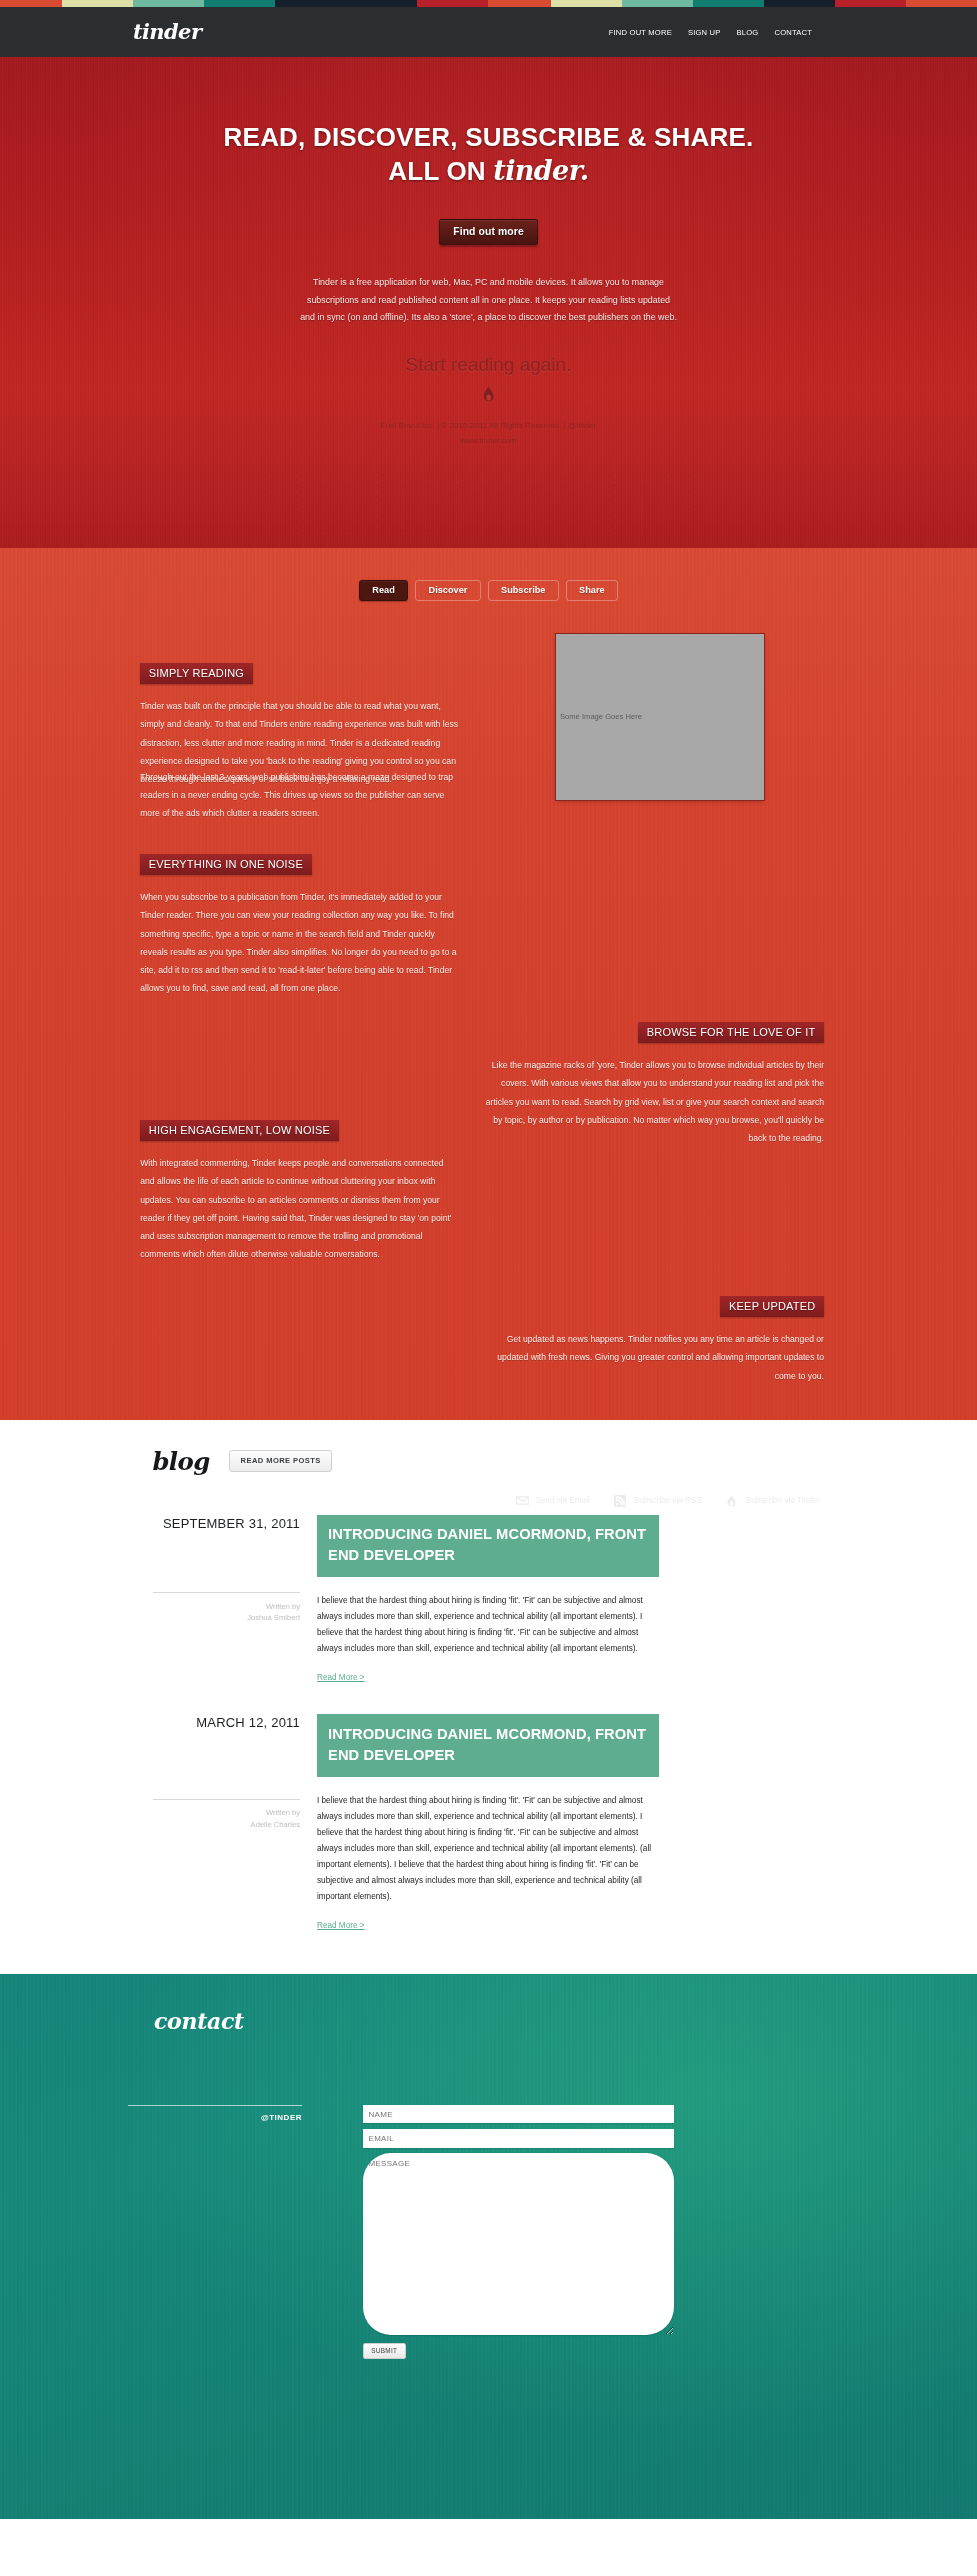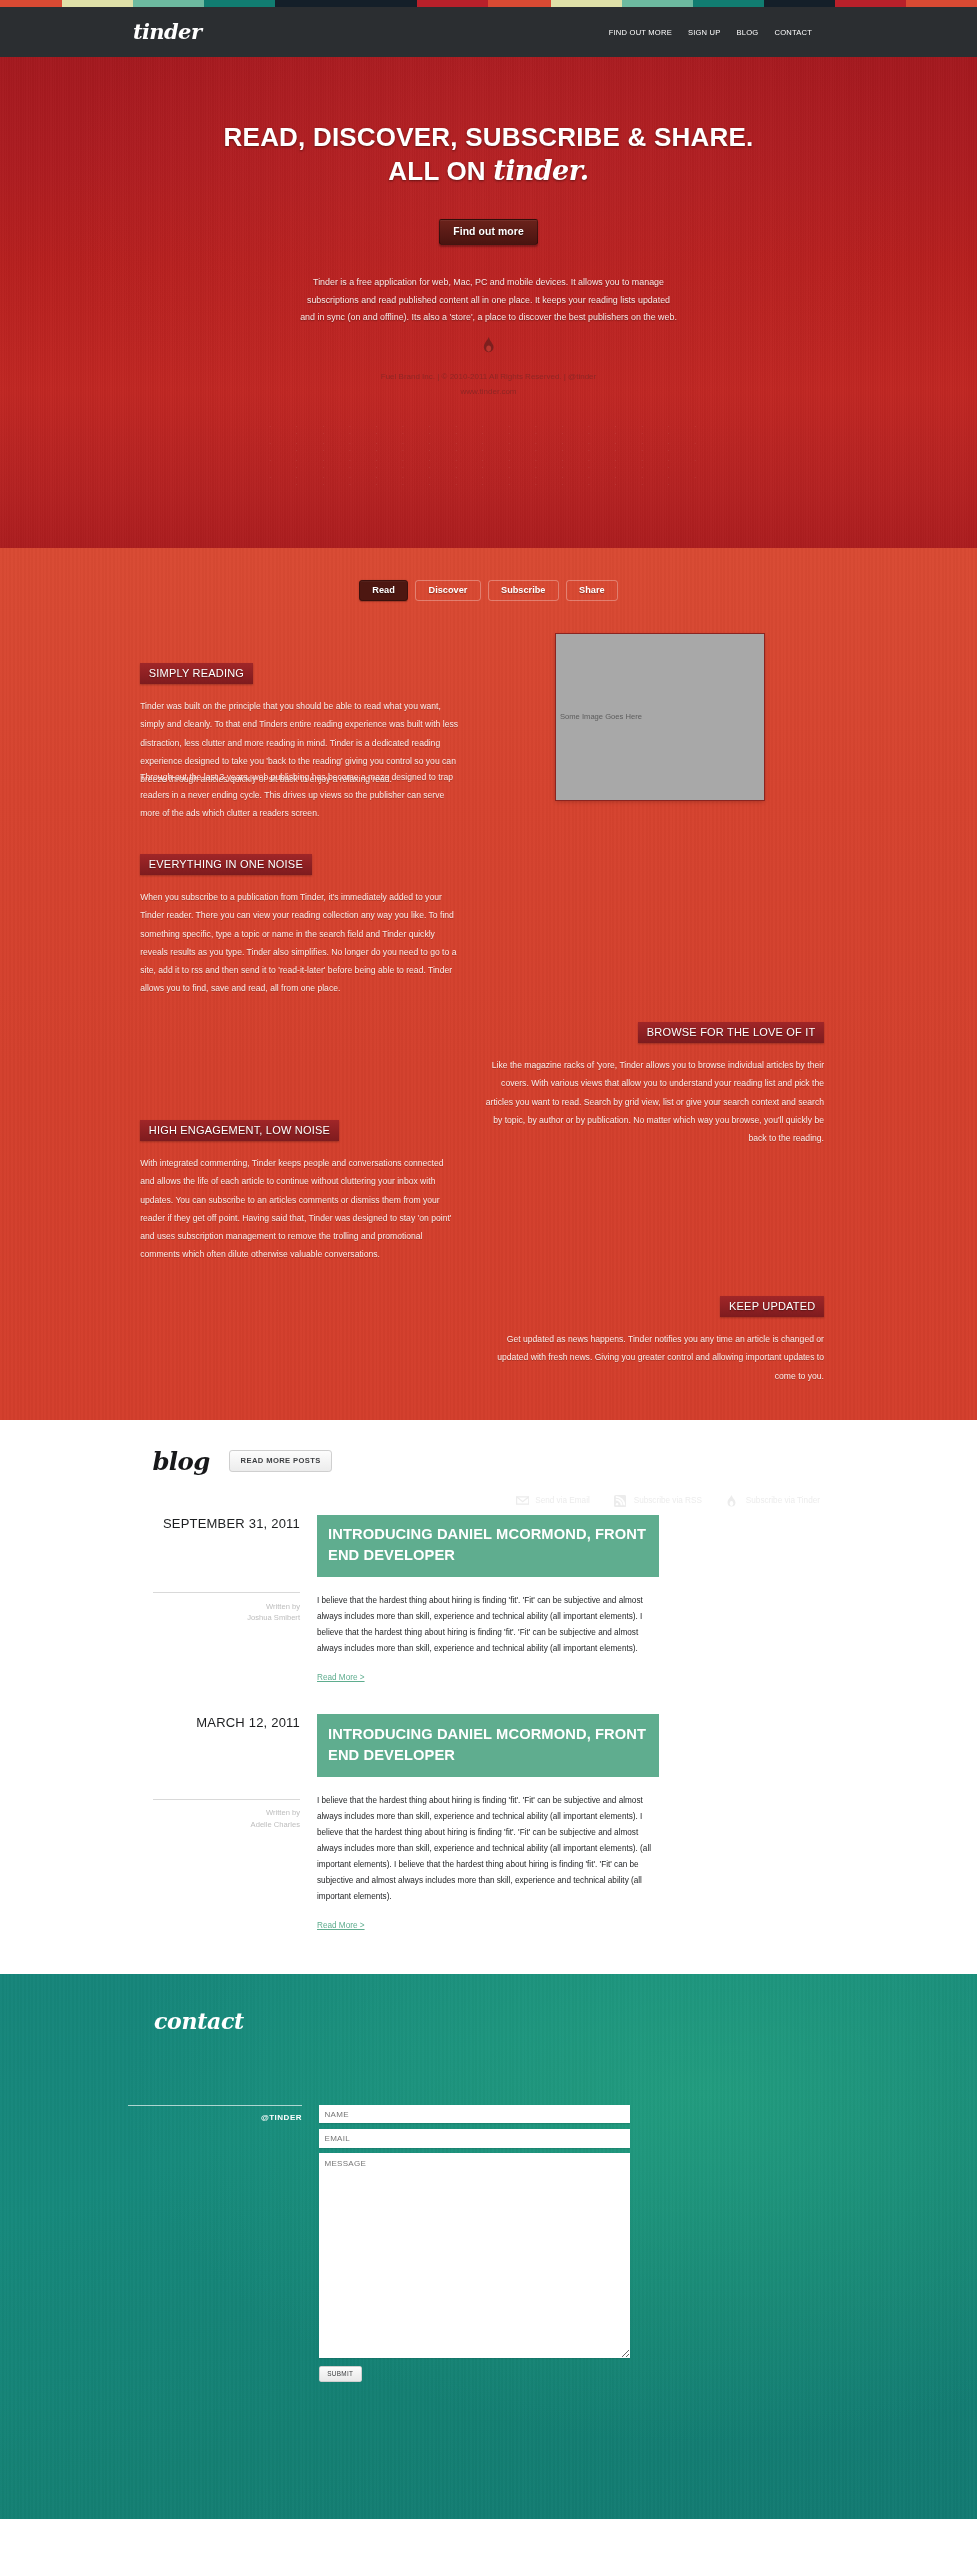--- a/index.html
+++ b/index.html
@@ -364,6 +364,7 @@
     </h1>
     <button class="find-btn">Find out more</button>
     <p class="hero-desc">Tinder is a free application for web, Mac, PC and mobile devices. It allows you to manage subscriptions and read published content all in one place. It keeps your reading lists updated and in sync (on and offline). Its also a 'store', a place to discover the best publishers on the web.</p>
+    <div class="start-reading">Start reading again.</div>
     <div class="flame">
       <svg width="13.4" height="18.3" viewBox="0 0 22 30" aria-hidden="true">
         <path d="M11 0 C9 6 3 9 3 17 a8 8 0 0 0 16 0 C19 11 14 9 11 0 Z" fill="#7d1f1e"></path>

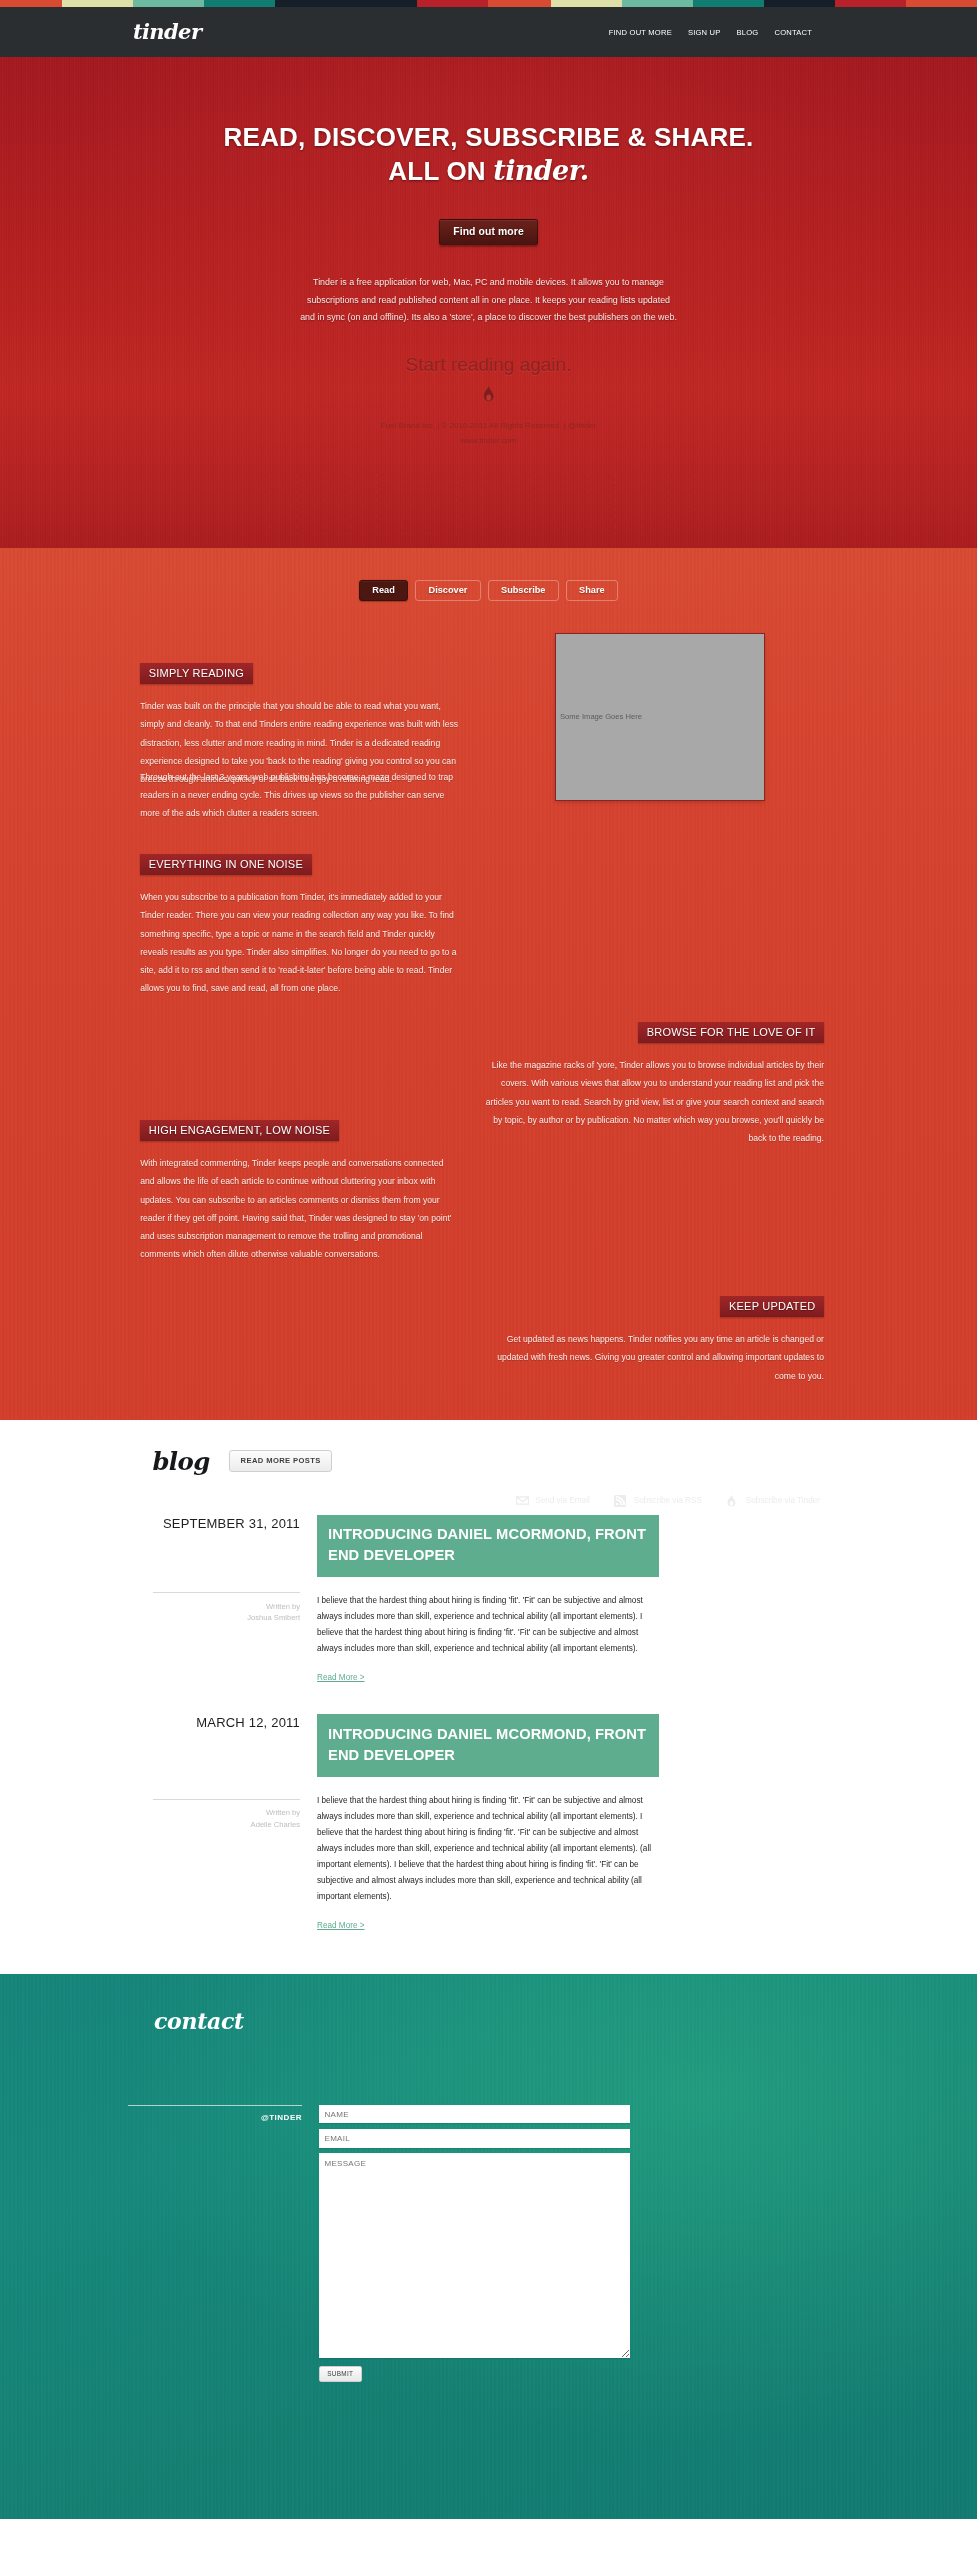--- a/index.html
+++ b/index.html
@@ -295,7 +295,7 @@
     color: #fff; font-size: 8px; letter-spacing: 0.5px; font-weight: 600; display: inline-block;
   }
   .at-tinder-rule { border-top: 0.6px solid rgba(255,255,255,0.65); margin-bottom: 4.9px; }
-  .contact-right { width: 311px; }
+  .contact-right { width: 311px; margin-left: 44px; }
   .contact-right input,
   .contact-right textarea {
     display: block;

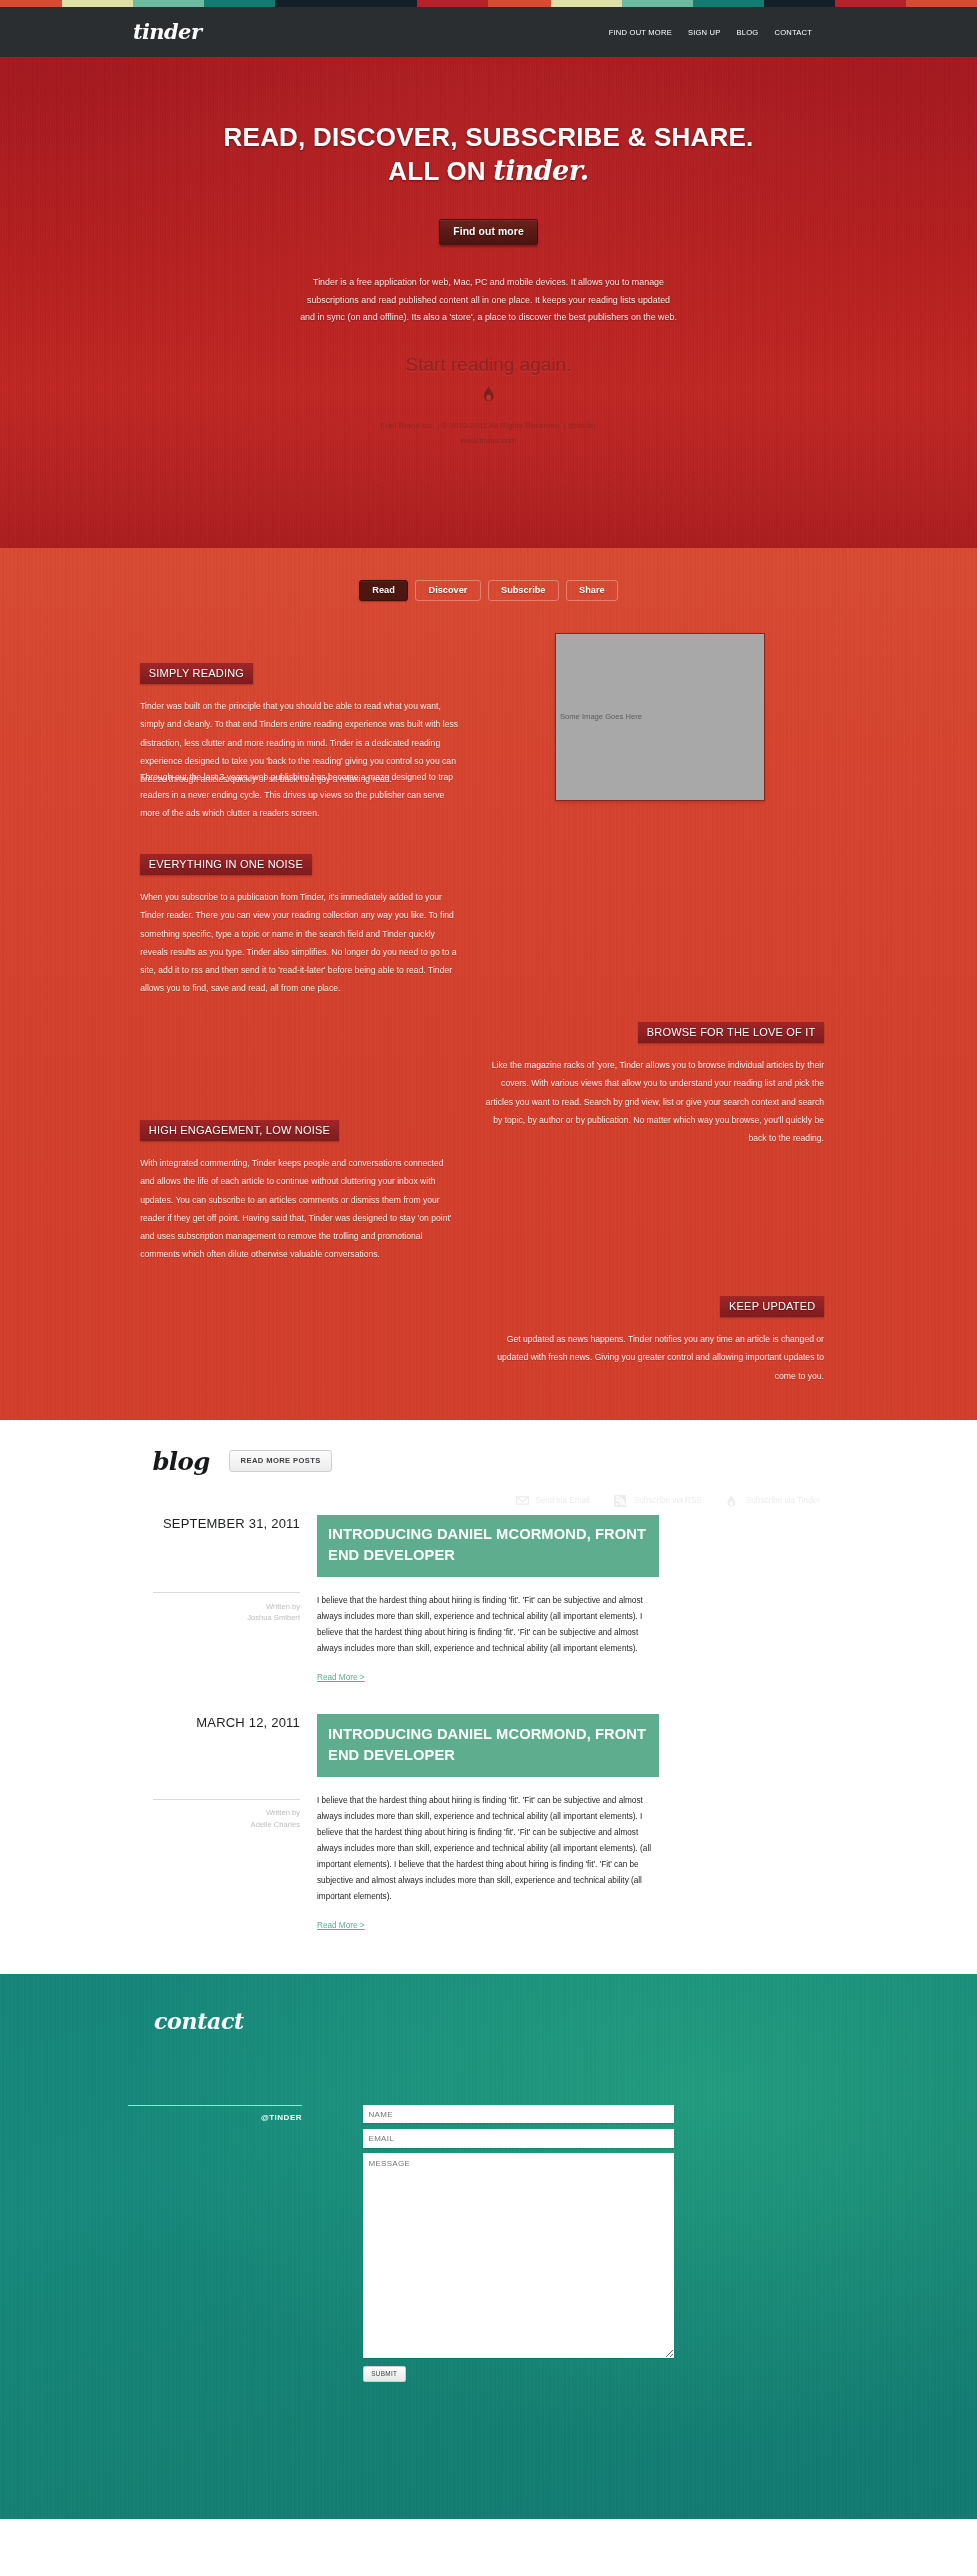--- a/index.html
+++ b/index.html
@@ -311,7 +311,7 @@
     margin-bottom: 5.5px;
     box-shadow: 0 0.6px 1.2px rgba(0,0,0,0.12);
   }
-  .contact-right textarea { height: 205px; resize: vertical; padding-top: 6.1px; }
+  .contact-right textarea { height: 182px; resize: vertical; padding-top: 6.1px; border-radius: 28px; }
   .submit-btn {
     background: linear-gradient(180deg,#fcfcfc,#e9e9e9);
     border: 0.6px solid #cfcfcf;

